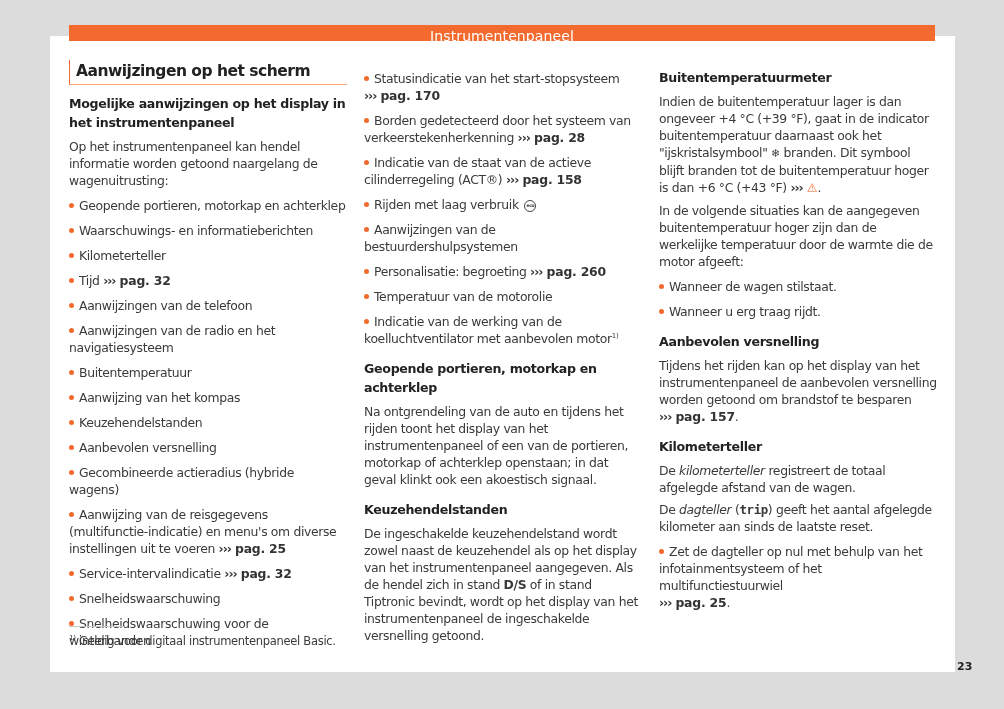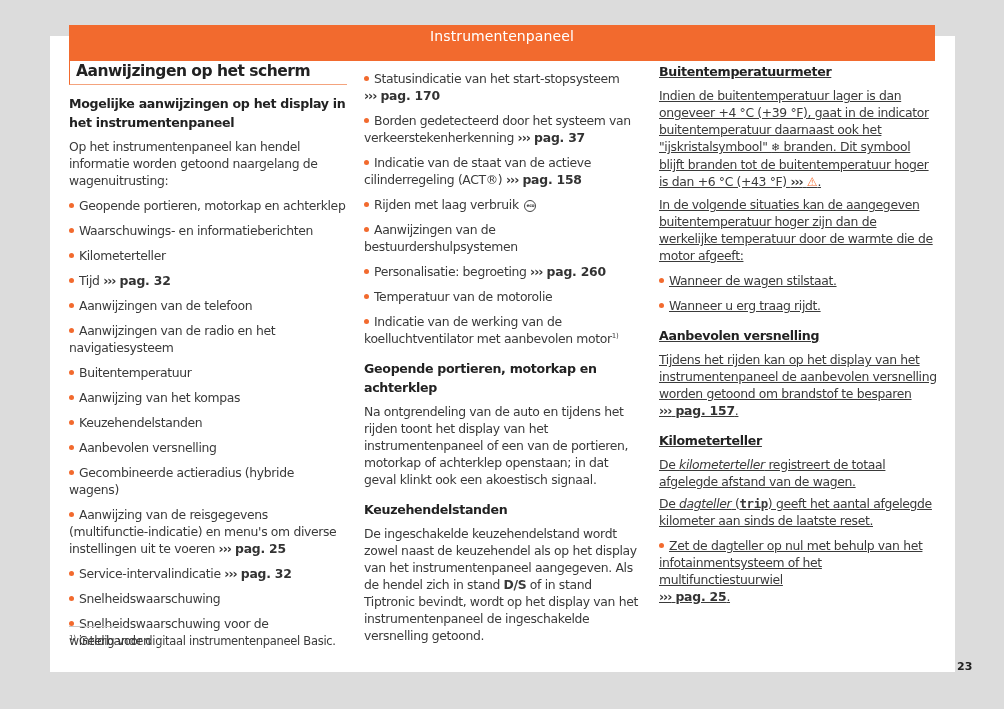--- a/index.html
+++ b/index.html
@@ -20,7 +20,7 @@
   .banner {
     position: absolute;
     left: 69px; top: 25px;
-    width: 866px; height: 36px;
+    width: 866px; height: 16px;
     background: #f26a2e;
     color: #fff;
     text-align: center;

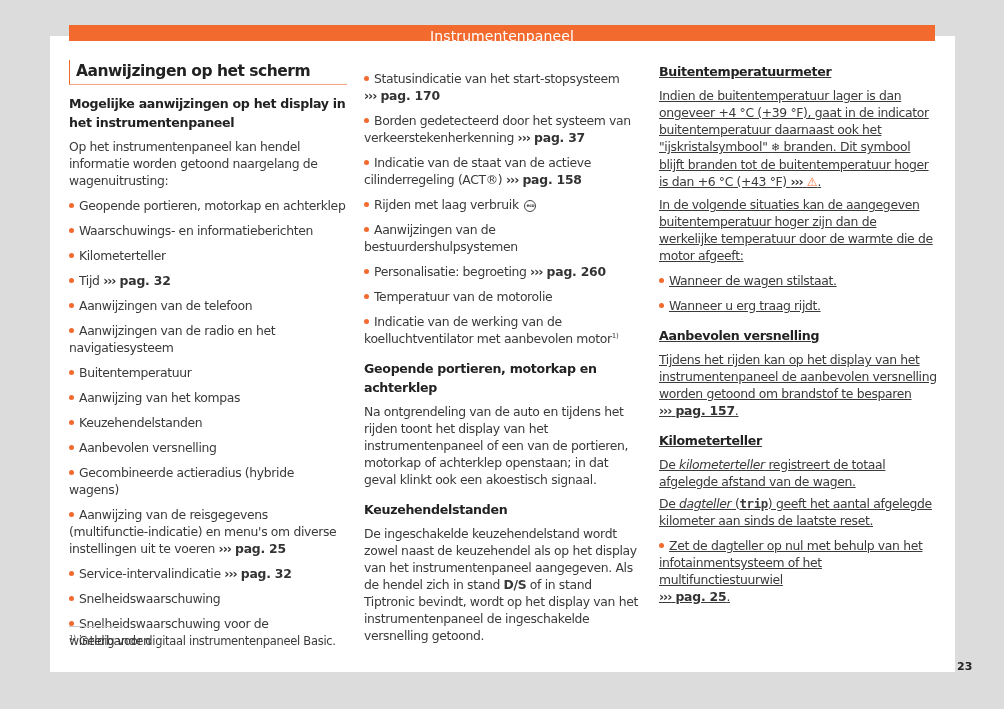--- a/index.html
+++ b/index.html
@@ -38,7 +38,7 @@
   }
   .col1 { left: 69px; width: 278px; }
   .col2 { left: 364px; width: 276px; top: 62px; }
-  .col3 { left: 659px; width: 278px; top: 62px; text-decoration: underline; }
+  .col3 { left: 659px; width: 278px; top: 68px; }
 
   .section-title {
     font-weight: bold;

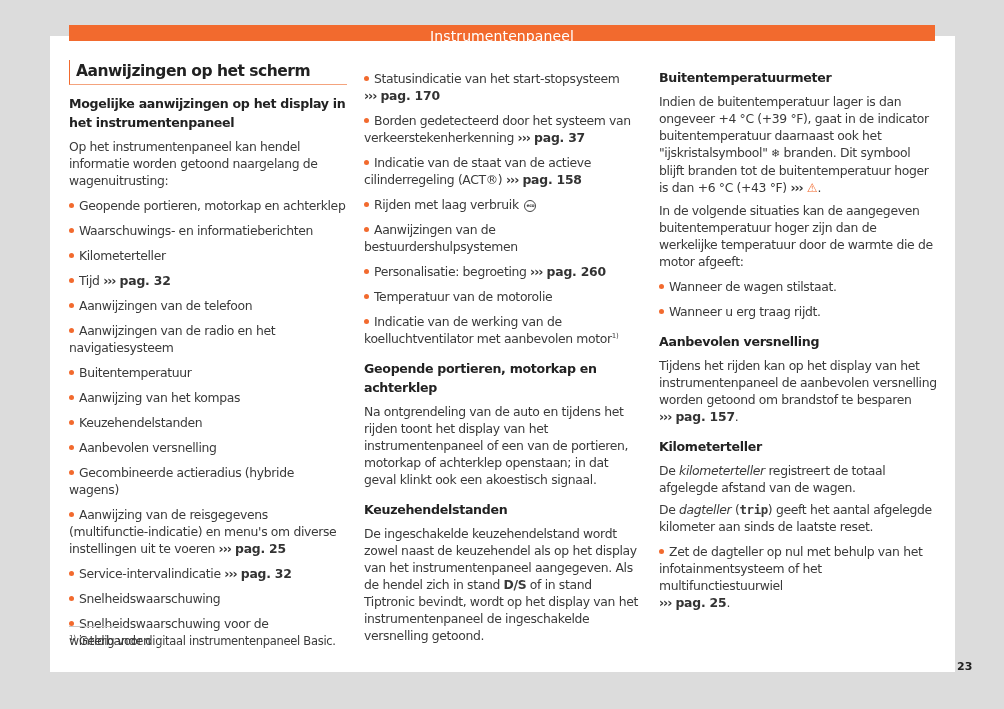--- a/index.html
+++ b/index.html
@@ -145,7 +145,7 @@
 <div class="col col2">
   <ul>
     <li><span class="dot"></span><span>Statusindicatie van het start-stopsysteem</span><br><span class="ref"><span class="arrows">›››</span> <span>pag. 170</span></span></li>
-    <li><span class="dot"></span><span>Borden gedetecteerd door het systeem van verkeerstekenherkenning</span> <span class="ref"><span class="arrows">›››</span> <span>pag. 37</span></span></li>
+    <li><span class="dot"></span><span>Borden gedetecteerd door het systeem van verkeerstekenherkenning</span> <span class="ref"><span class="arrows">›››</span> <span>pag. 28</span></span></li>
     <li><span class="dot"></span><span>Indicatie van de staat van de actieve cilinderregeling (ACT®)</span> <span class="ref"><span class="arrows">›››</span> <span>pag. 158</span></span></li>
     <li><span class="dot"></span><span>Rijden met laag verbruik</span> <span class="eco">eco</span></li>
     <li><span class="dot"></span><span>Aanwijzingen van de bestuurdershulpsystemen</span></li>

